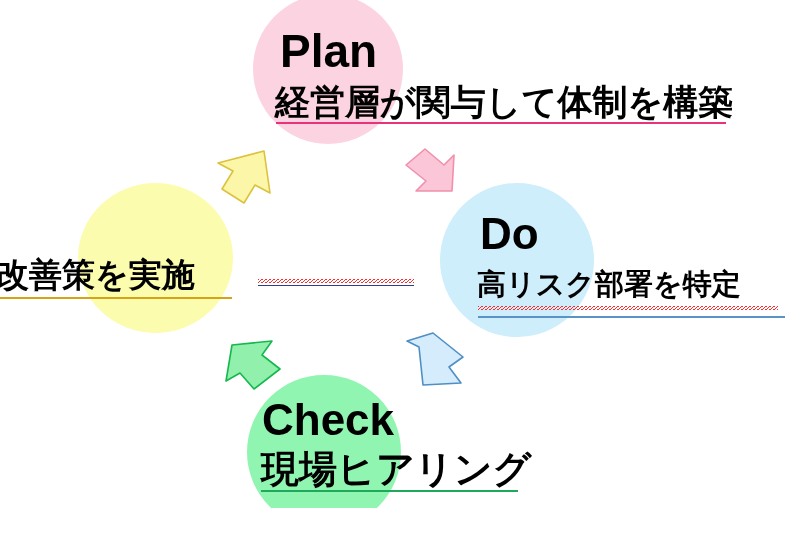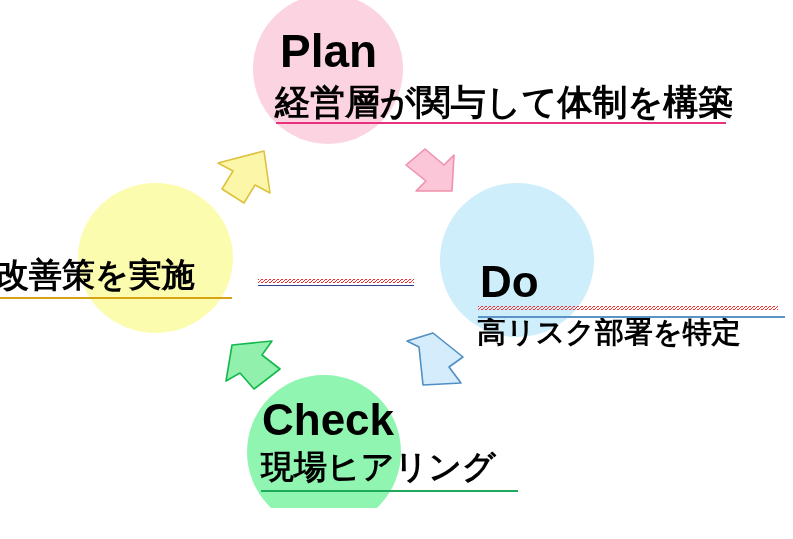--- a/index.html
+++ b/index.html
@@ -118,7 +118,7 @@
   <div class="uline" style="left:276px; top:122px; width:450px; background:#e8327c;"></div>
 
   <div class="node-text" style="left:480px; top:212px;">
-    <div class="node-title" style="font-size:44px;margin-top:48px;">Do</div>
+    <div class="node-title" style="font-size:44px;">Do</div>
     <div class="node-sub" style="font-size:29px; margin-top:14px; margin-left:-3px;">高リスク部署を特定</div>
   </div>
   <div class="squiggle" style="left:478px; top:306px; width:300px;"></div>

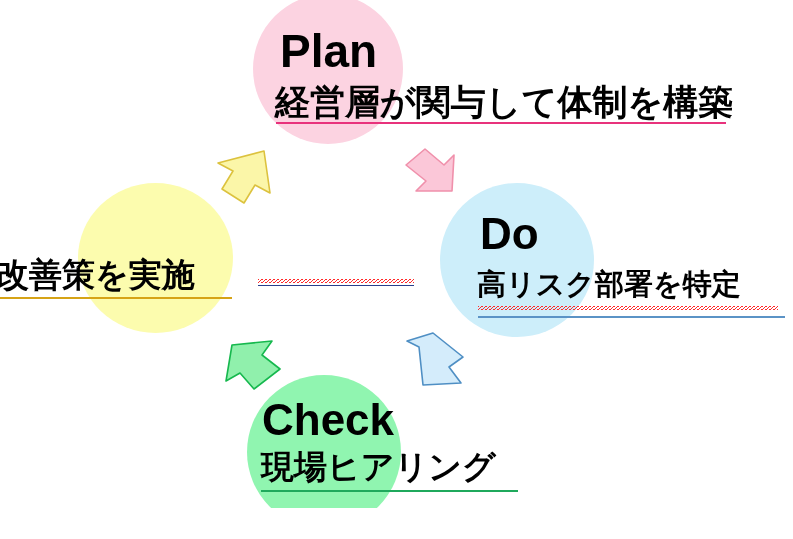--- a/index.html
+++ b/index.html
@@ -126,7 +126,7 @@
 
   <div class="node-text" style="left:262px; top:398px;">
     <div class="node-title" style="font-size:44px;">Check</div>
-    <div class="node-sub" style="font-size:33px; margin-top:8px; margin-left:-1px;">現場ヒアリング</div>
+    <div class="node-sub" style="font-size:38px; margin-top:8px; margin-left:-1px;">現場ヒアリング</div>
   </div>
   <div class="uline" style="left:261px; top:490px; width:257px; background:#1fa95c;"></div>
 

